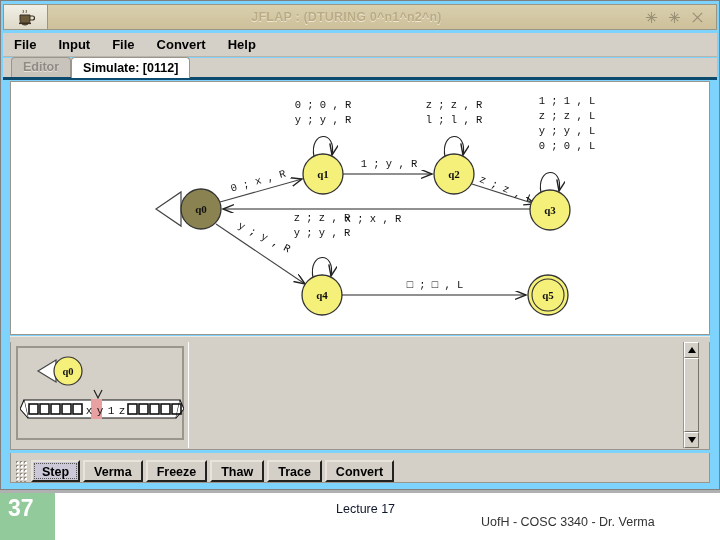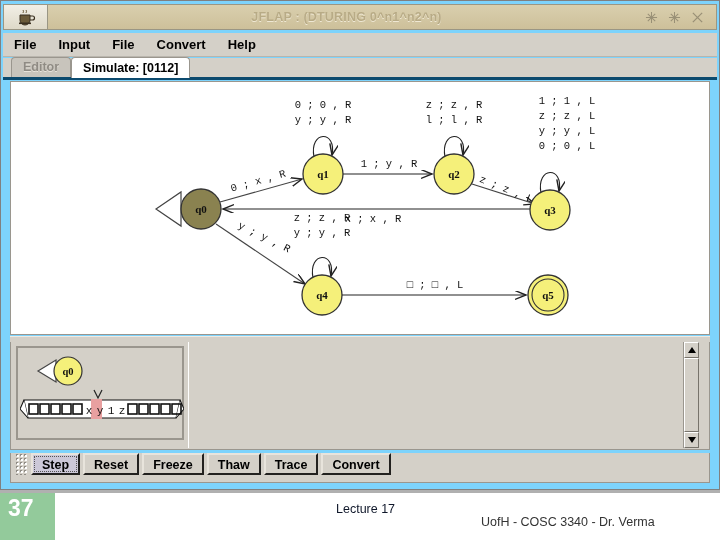--- a/index.html
+++ b/index.html
@@ -149,7 +149,7 @@
     background:#d4d0c8;
     border:1px solid #9a968e;border-top:none;
     box-sizing:border-box;
-    display:flex;align-items:flex-start;
+    display:flex;align-items:flex-end;
     padding-left:4px;
   }
   .grip{

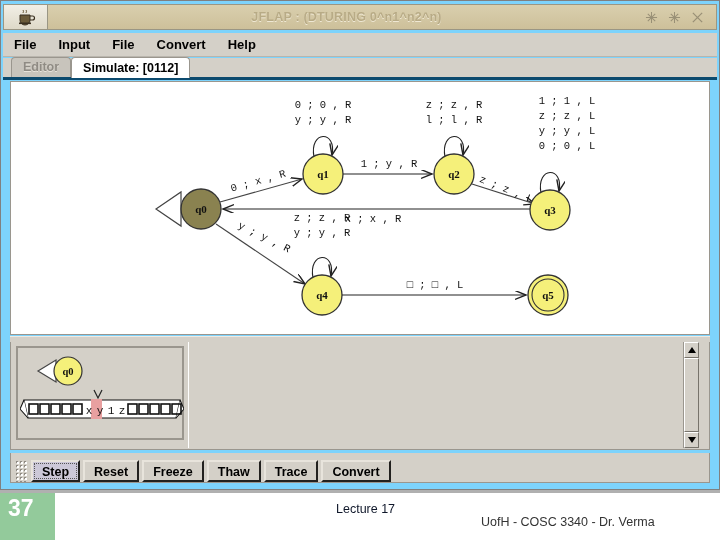--- a/index.html
+++ b/index.html
@@ -387,7 +387,7 @@
   <div class="buttonbar">
     <div class="grip"></div>
     <div class="jbtn focused">Step</div>
-    <div class="jbtn">Reset</div>
+    <div class="jbtn">Verma</div>
     <div class="jbtn">Freeze</div>
     <div class="jbtn">Thaw</div>
     <div class="jbtn">Trace</div>

